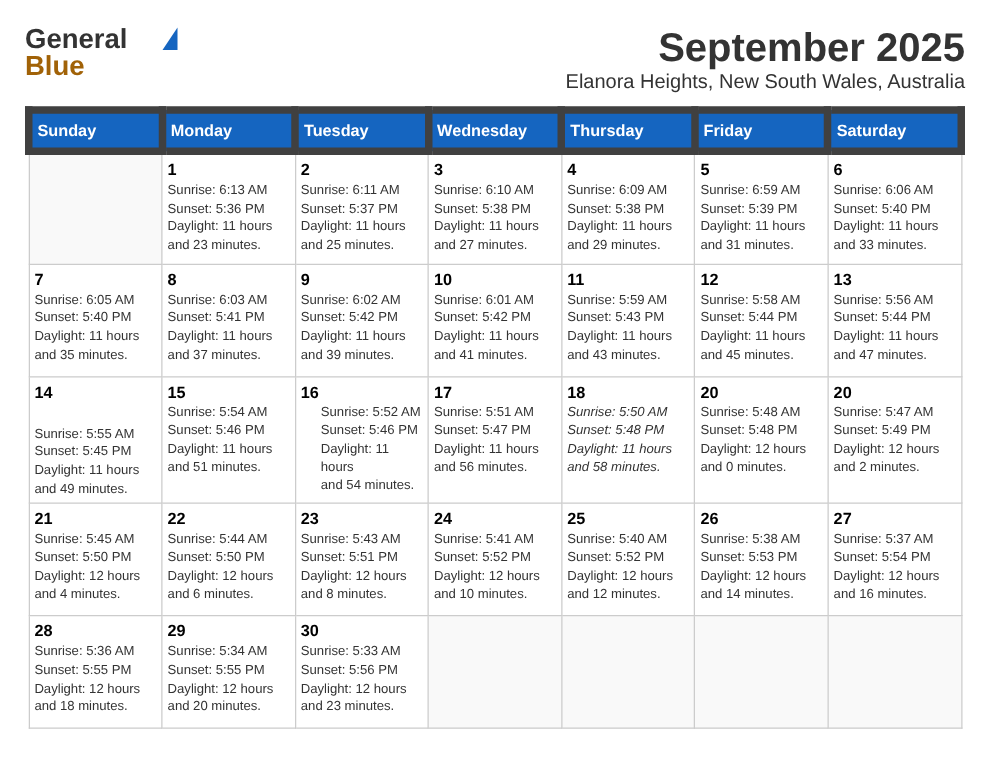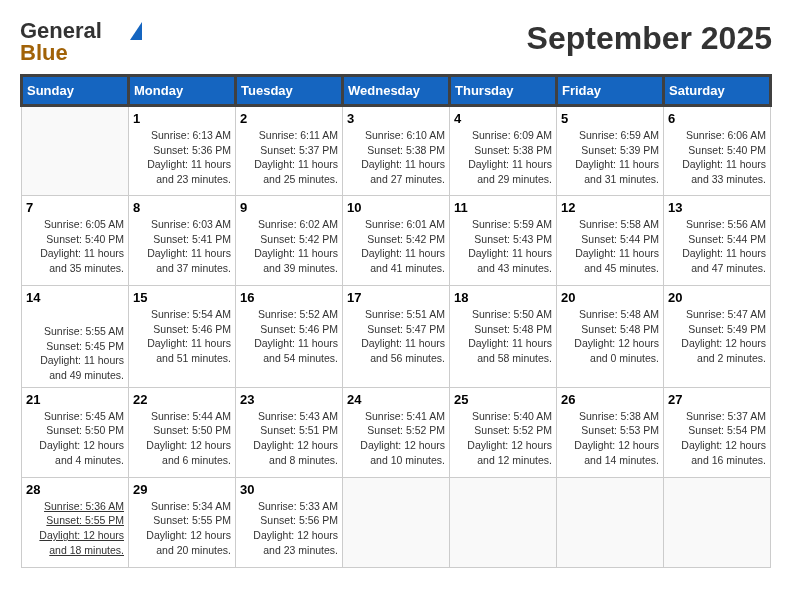--- a/index.html
+++ b/index.html
@@ -105,6 +105,7 @@
   </div>
   <div class="title-block">
     <h1>September 2025</h1>
+    <h2>Elanora Heights, New South Wales, Australia</h2>
   </div>
 </div>
 

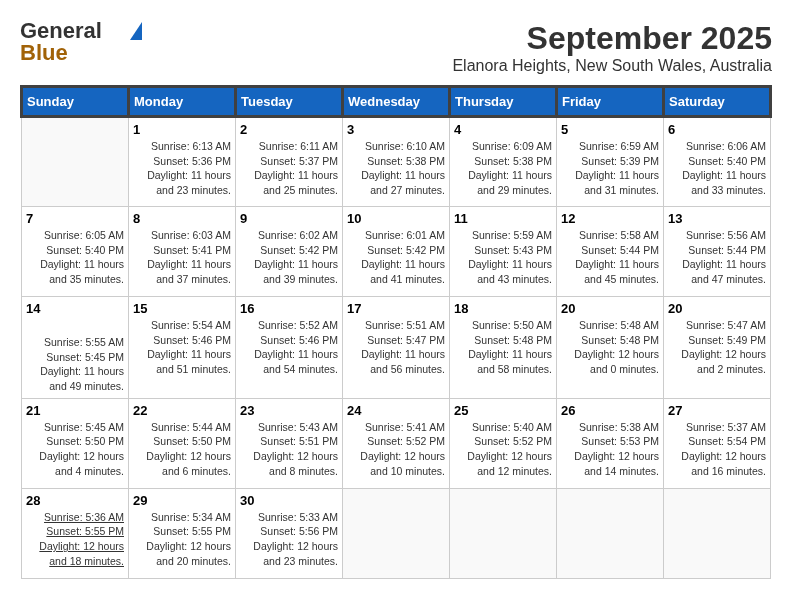--- a/index.html
+++ b/index.html
@@ -66,7 +66,7 @@
       text-align: left;
       font-size: 13px;
       font-weight: bold;
-      border: 3px solid #404040;
+      border: 6px solid #404040;
     }
     .calendar tbody td {
       border: 1px solid #ccc;

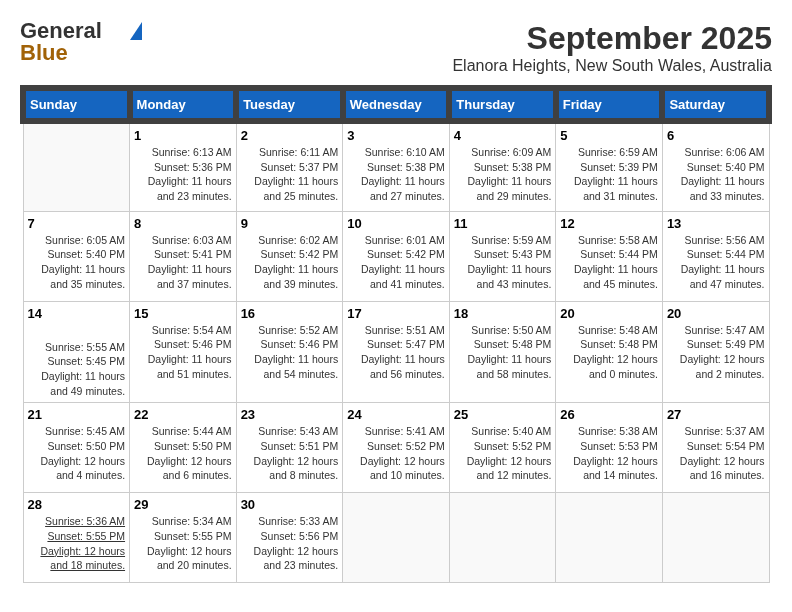--- a/index.html
+++ b/index.html
@@ -86,7 +86,6 @@
       font-size: 10.5px;
       color: #333;
       line-height: 1.4;
-      text-align: right;
     }
     .empty-cell {
       background: #f9f9f9;

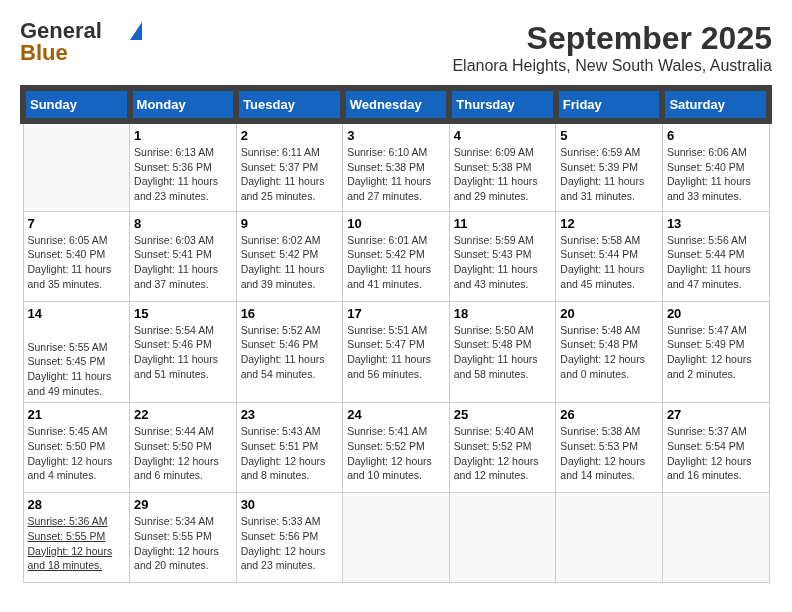--- a/index.html
+++ b/index.html
@@ -234,7 +234,7 @@
         </td>
         <td>
           <span class="day-number">16</span>
-          <div class="day-info" style="white-space: pre-line;">Sunrise: 5:52 AM
+          <div class="day-info" style="white-space: pre-line; margin-left: 16px;">Sunrise: 5:52 AM
 Sunset: 5:46 PM
 Daylight: 11 hours
 and 54 minutes.</div>

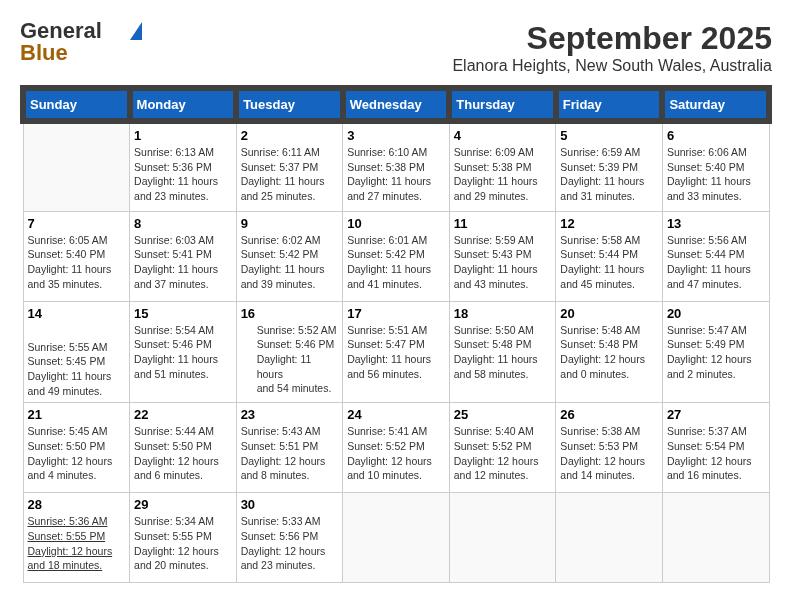--- a/index.html
+++ b/index.html
@@ -248,7 +248,7 @@
         </td>
         <td>
           <span class="day-number">18</span>
-          <div class="day-info" style="white-space: pre-line;">Sunrise: 5:50 AM
+          <div class="day-info" style="white-space: pre-line; font-style: italic;">Sunrise: 5:50 AM
 Sunset: 5:48 PM
 Daylight: 11 hours
 and 58 minutes.</div>

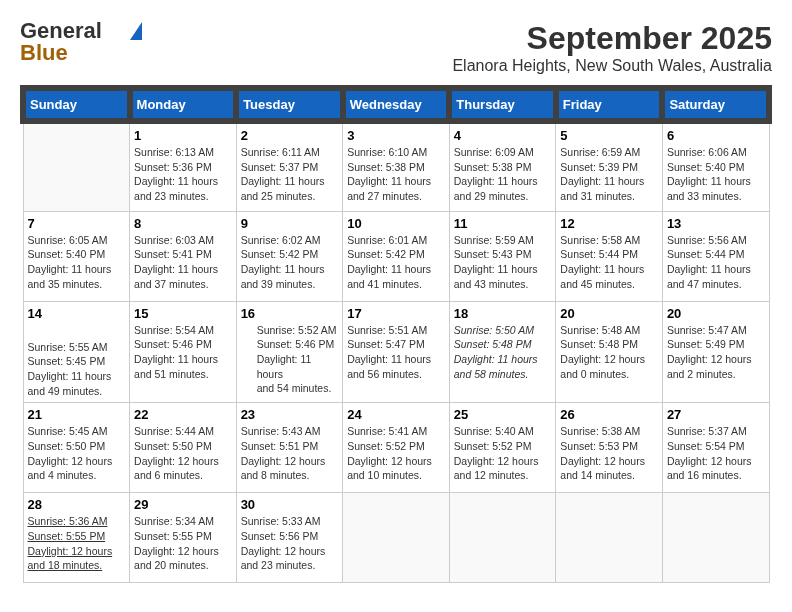--- a/index.html
+++ b/index.html
@@ -322,7 +322,7 @@
       <tr>
         <td>
           <span class="day-number">28</span>
-          <div class="day-info" style="white-space: pre-line; text-decoration: underline;">Sunrise: 5:36 AM
+          <div class="day-info" style="white-space: pre-line;">Sunrise: 5:36 AM
 Sunset: 5:55 PM
 Daylight: 12 hours
 and 18 minutes.</div>

